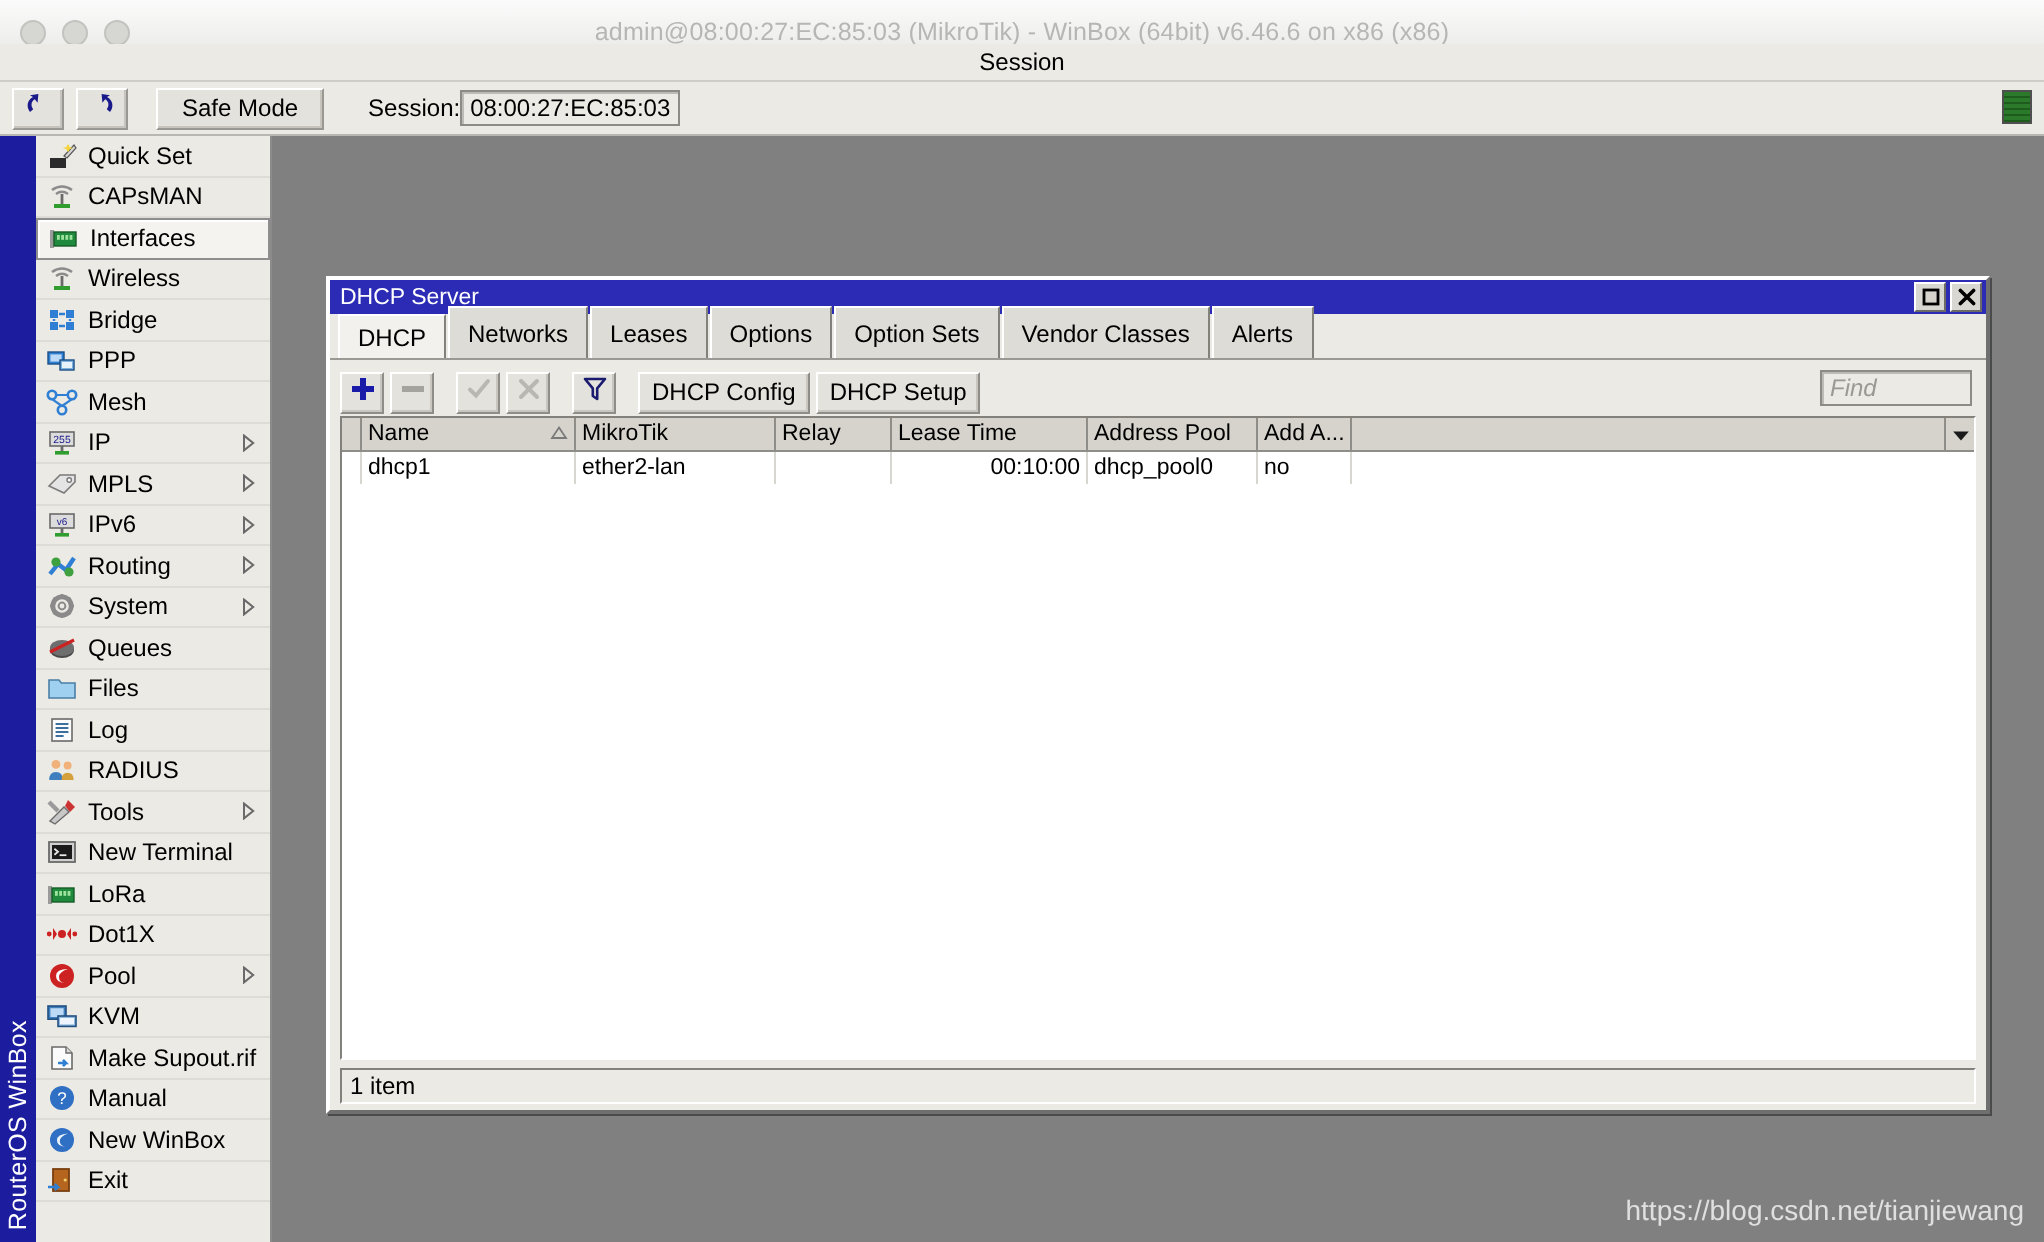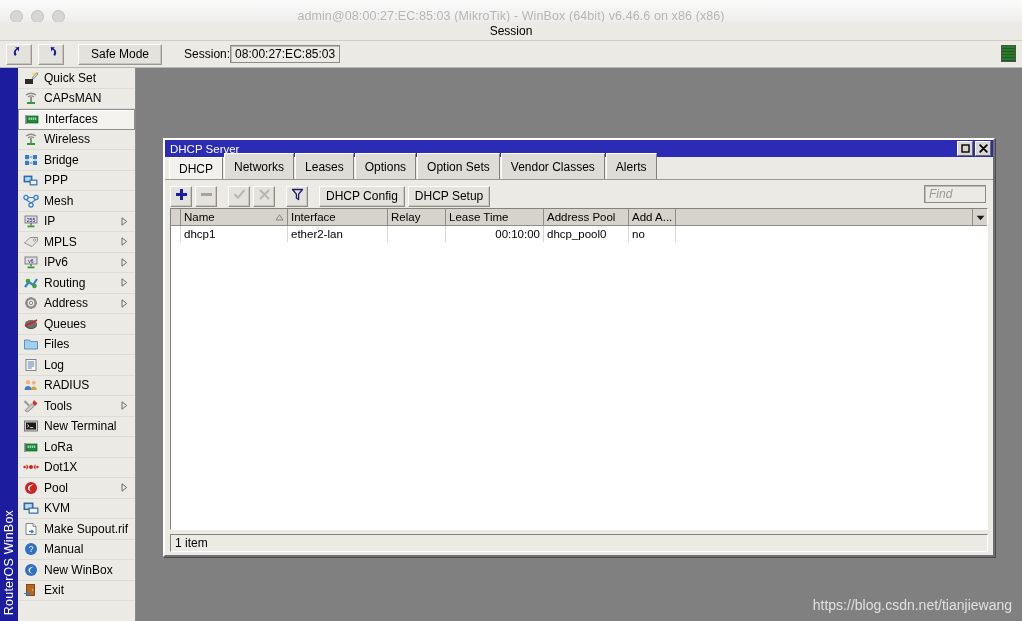--- a/index.html
+++ b/index.html
@@ -254,7 +254,7 @@
   .wbtn.disabled { color: #a9a7a1; }
   .findbox {
     position: absolute; right: 2px; top: 1px;
-    width: 62px; height: 18px;
+    width: 76px; height: 18px;
     background: #eceae4;
     border: 1px solid #8d8b85;
     box-shadow: inset 1px 1px 0 #bdbbb5;

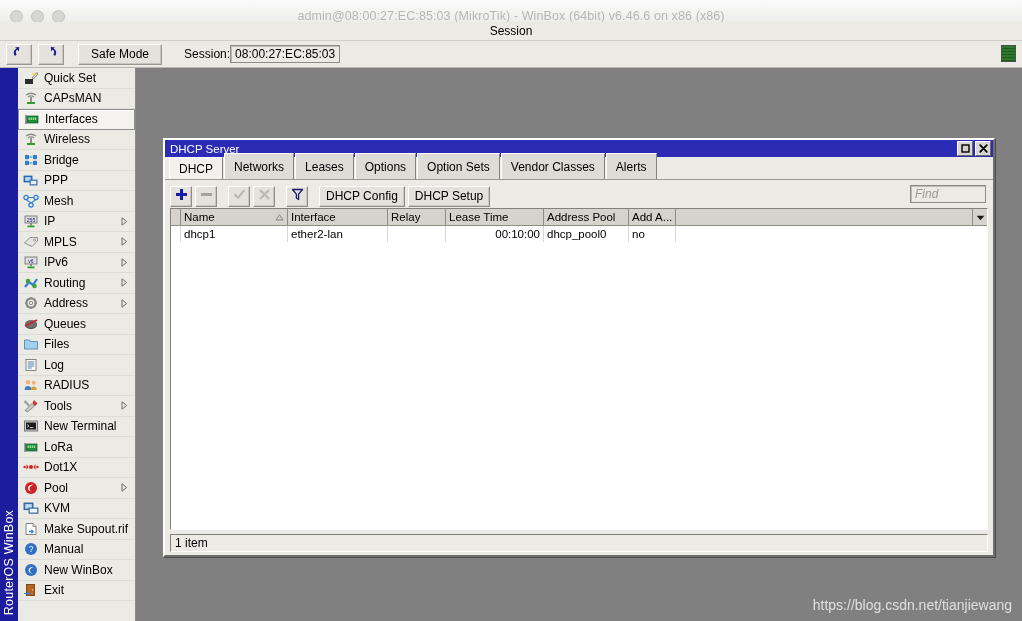--- a/index.html
+++ b/index.html
@@ -768,7 +768,7 @@
                   </svg></span>
               </div>
               <div class="th" style="width: 100px; flex: 0 0 100px;">
-                <span>Interface</span>
+                <span>MikroTik</span>
               </div>
               <div class="th" style="width: 58px; flex: 0 0 58px;">
                 <span>Relay</span>

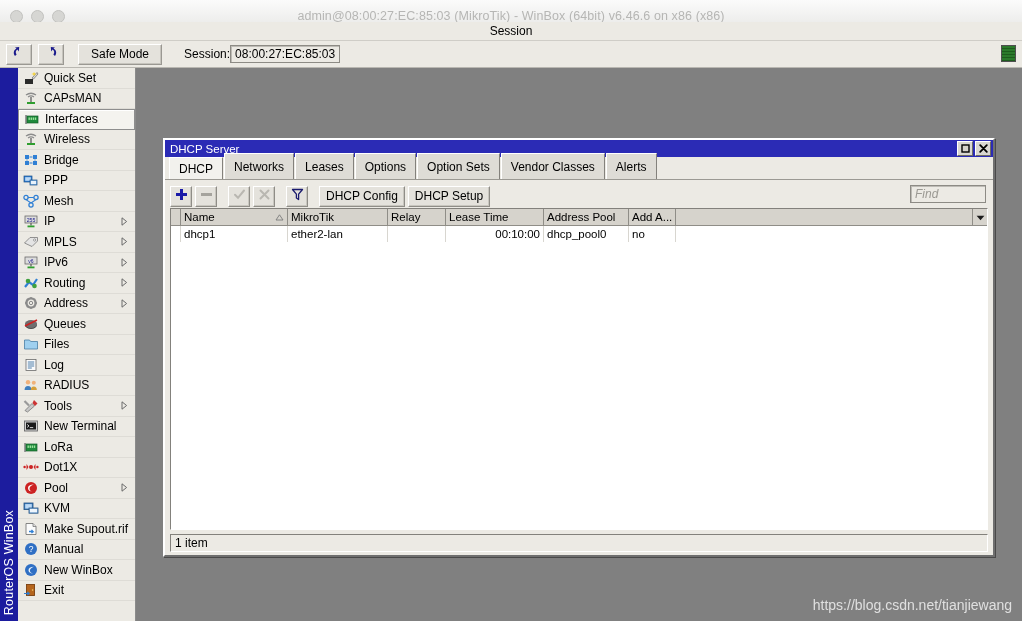--- a/index.html
+++ b/index.html
@@ -520,7 +520,7 @@
             <path d="M8 1 v2 M8 11 v2 M2 7 h2 M12 7 h2 M3.8 2.8 l1.4 1.4 M10.8 9.8 l1.4 1.4 M12.2 2.8 l-1.4 1.4 M5.2 9.8 l-1.4 1.4" stroke="#8a8a8a" stroke-width="1.3"></path>
           </svg>
         </span>
-        <span class="side-label">Address</span>
+        <span class="side-label">System</span>
         <span class="side-arrow">
           <svg width="7" height="9" viewBox="0 0 7 9">
             <path d="M1 0.8 L5.6 4.5 L1 8.2 Z" fill="none" stroke="#6a6a6a" stroke-width="1"></path>

